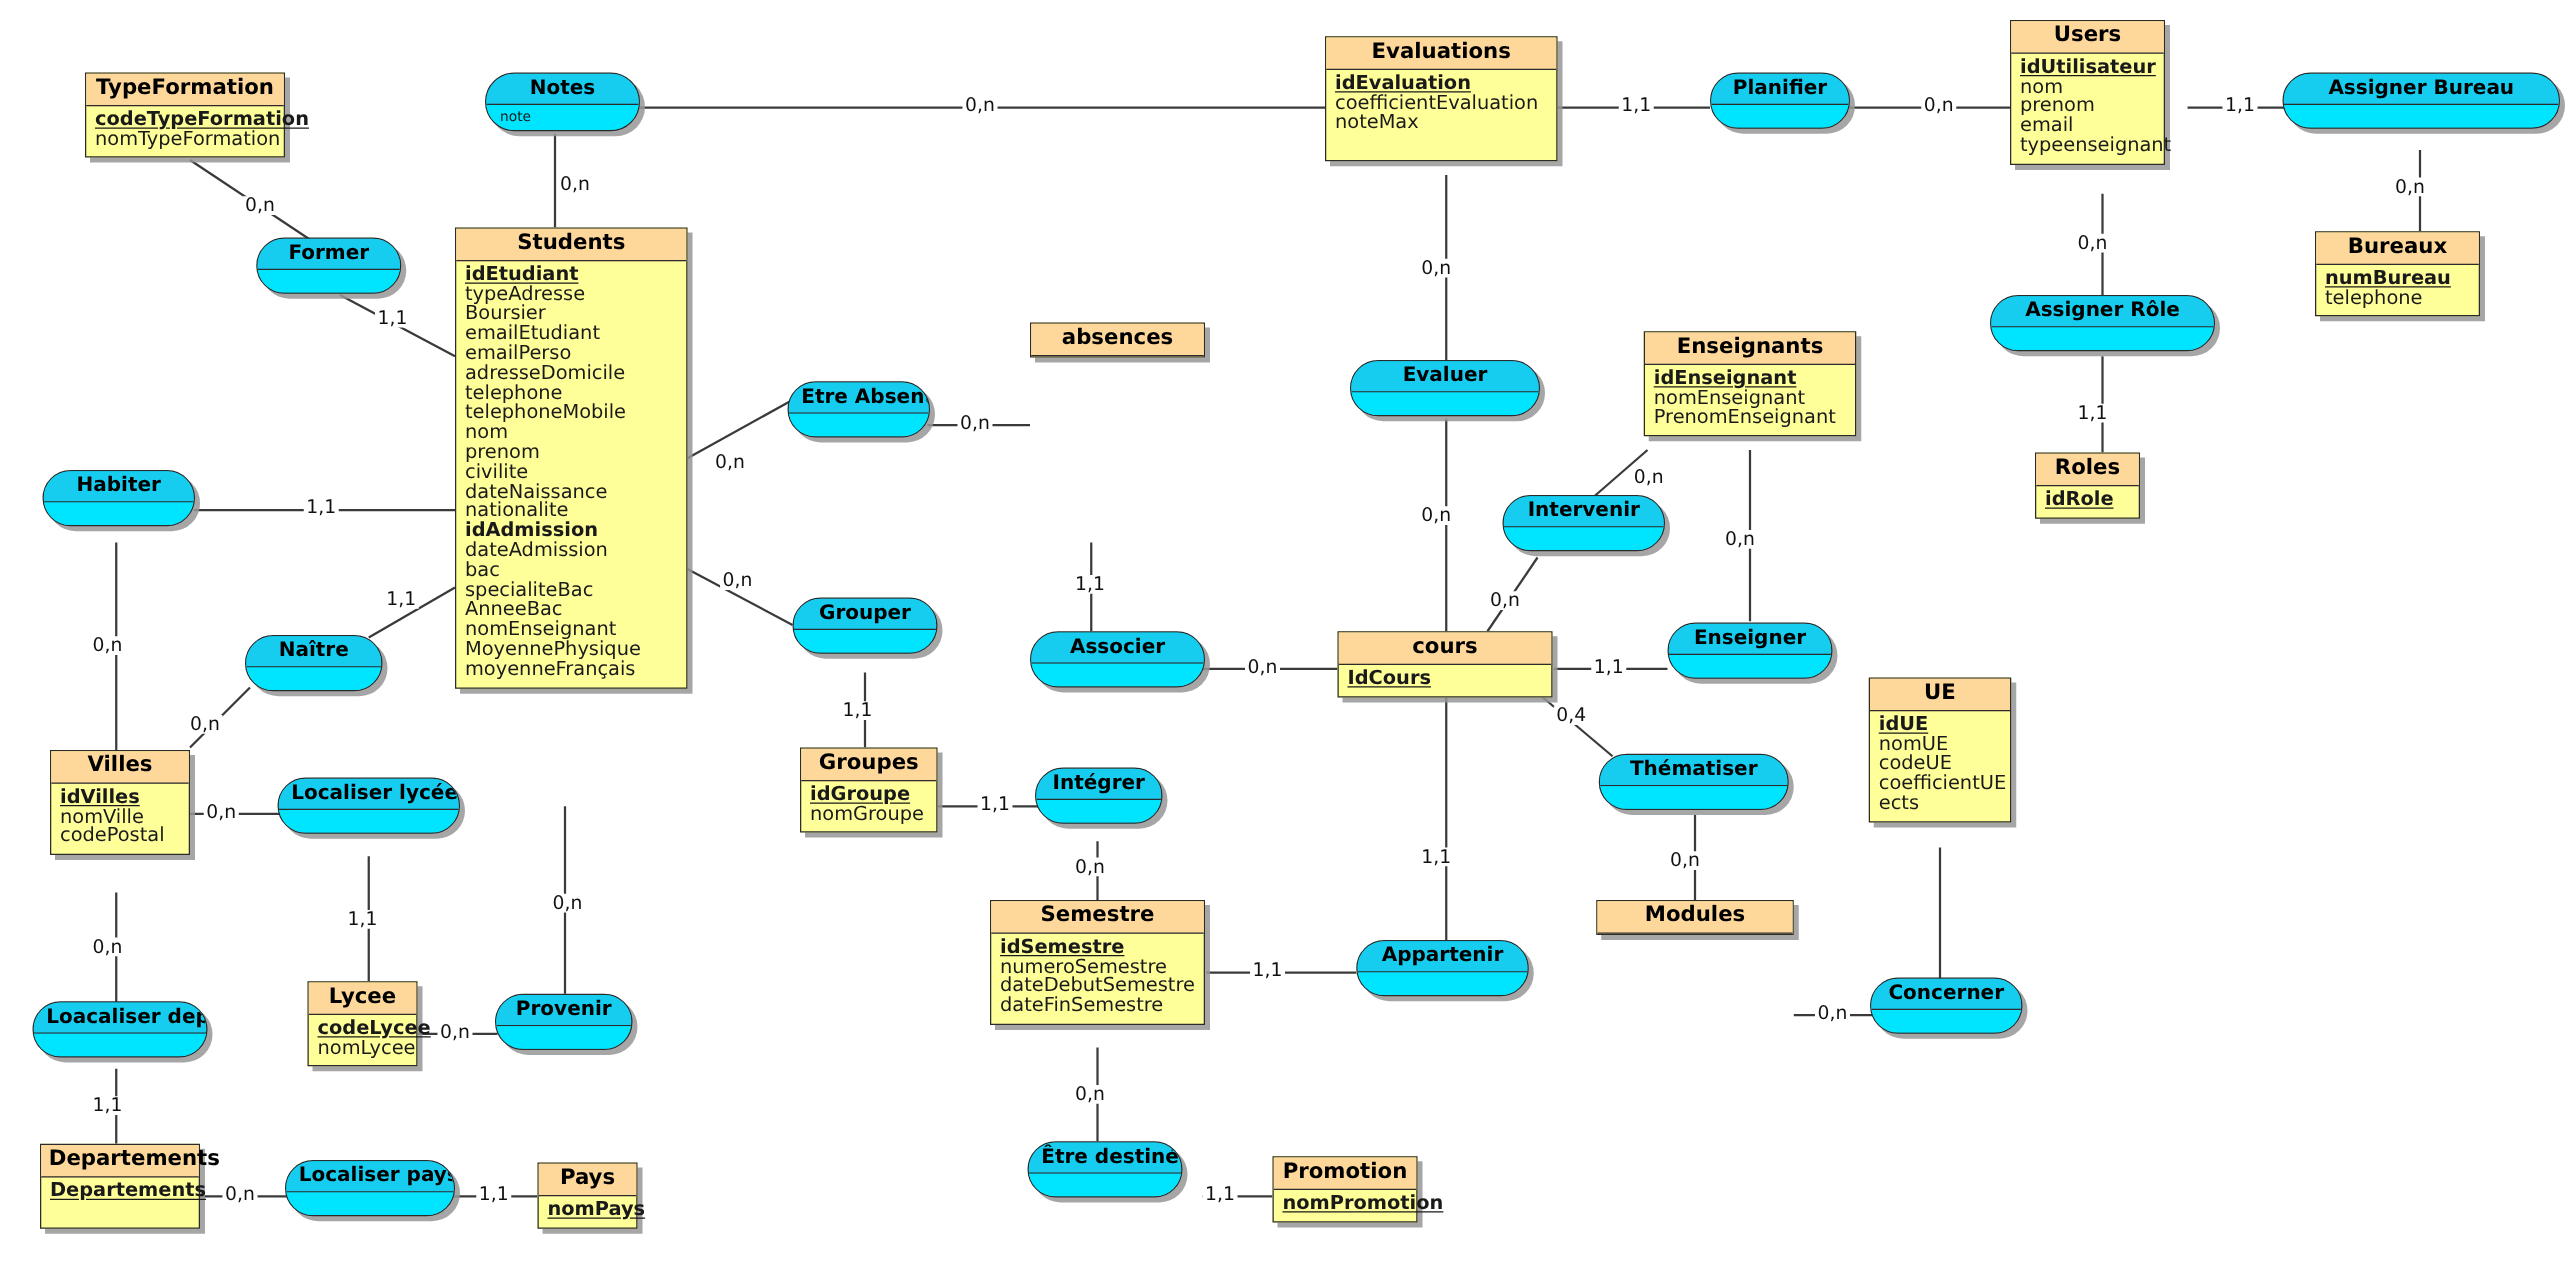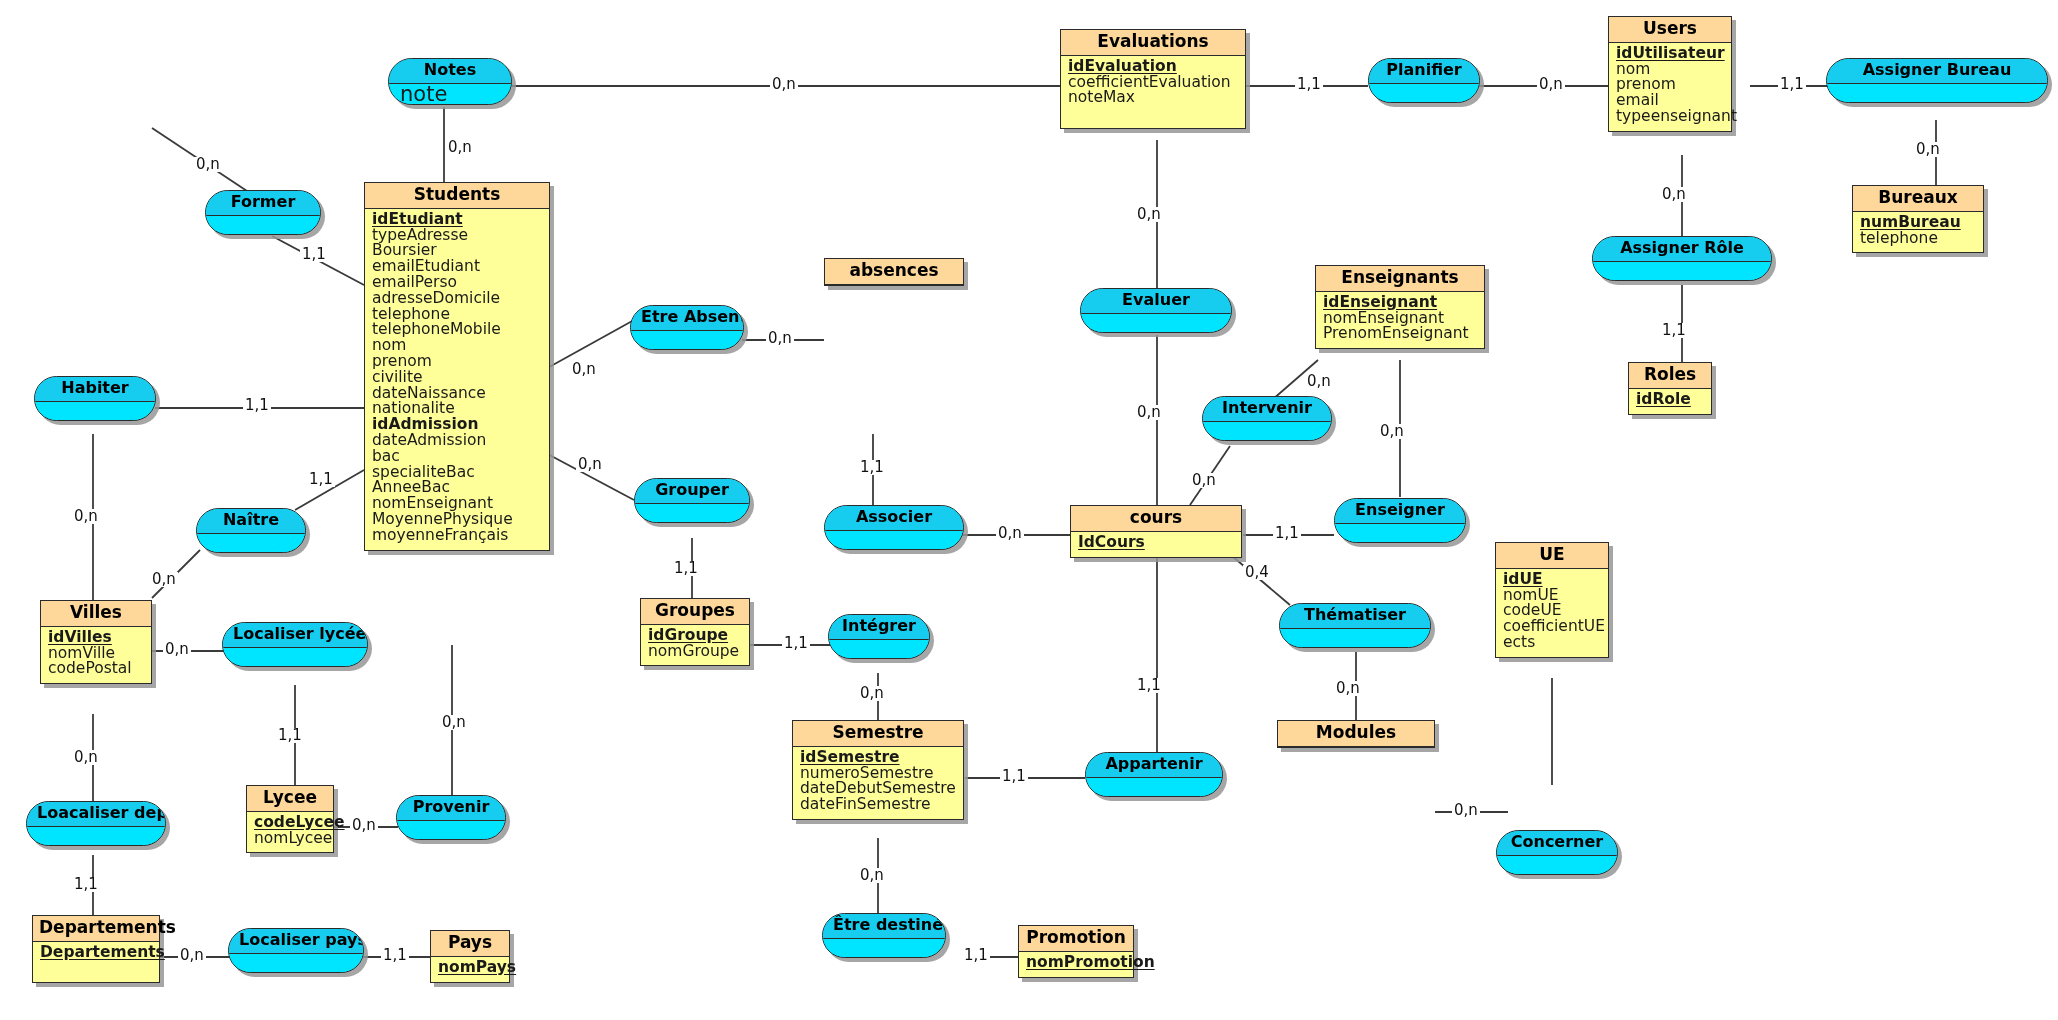--- a/index.html
+++ b/index.html
@@ -190,6 +190,13 @@
     </g>
   </svg>
 
+  <div class="entity" style="left:68px;top:58px;width:160px;">
+    <div class="ehead">TypeFormation</div>
+    <div class="ebody">
+      <div class="attr pk">codeTypeFormation</div>
+      <div class="attr">nomTypeFormation</div>
+    </div>
+  </div>
 
   <div class="entity" style="left:364px;top:182px;width:186px;">
     <div class="ehead">Students</div>

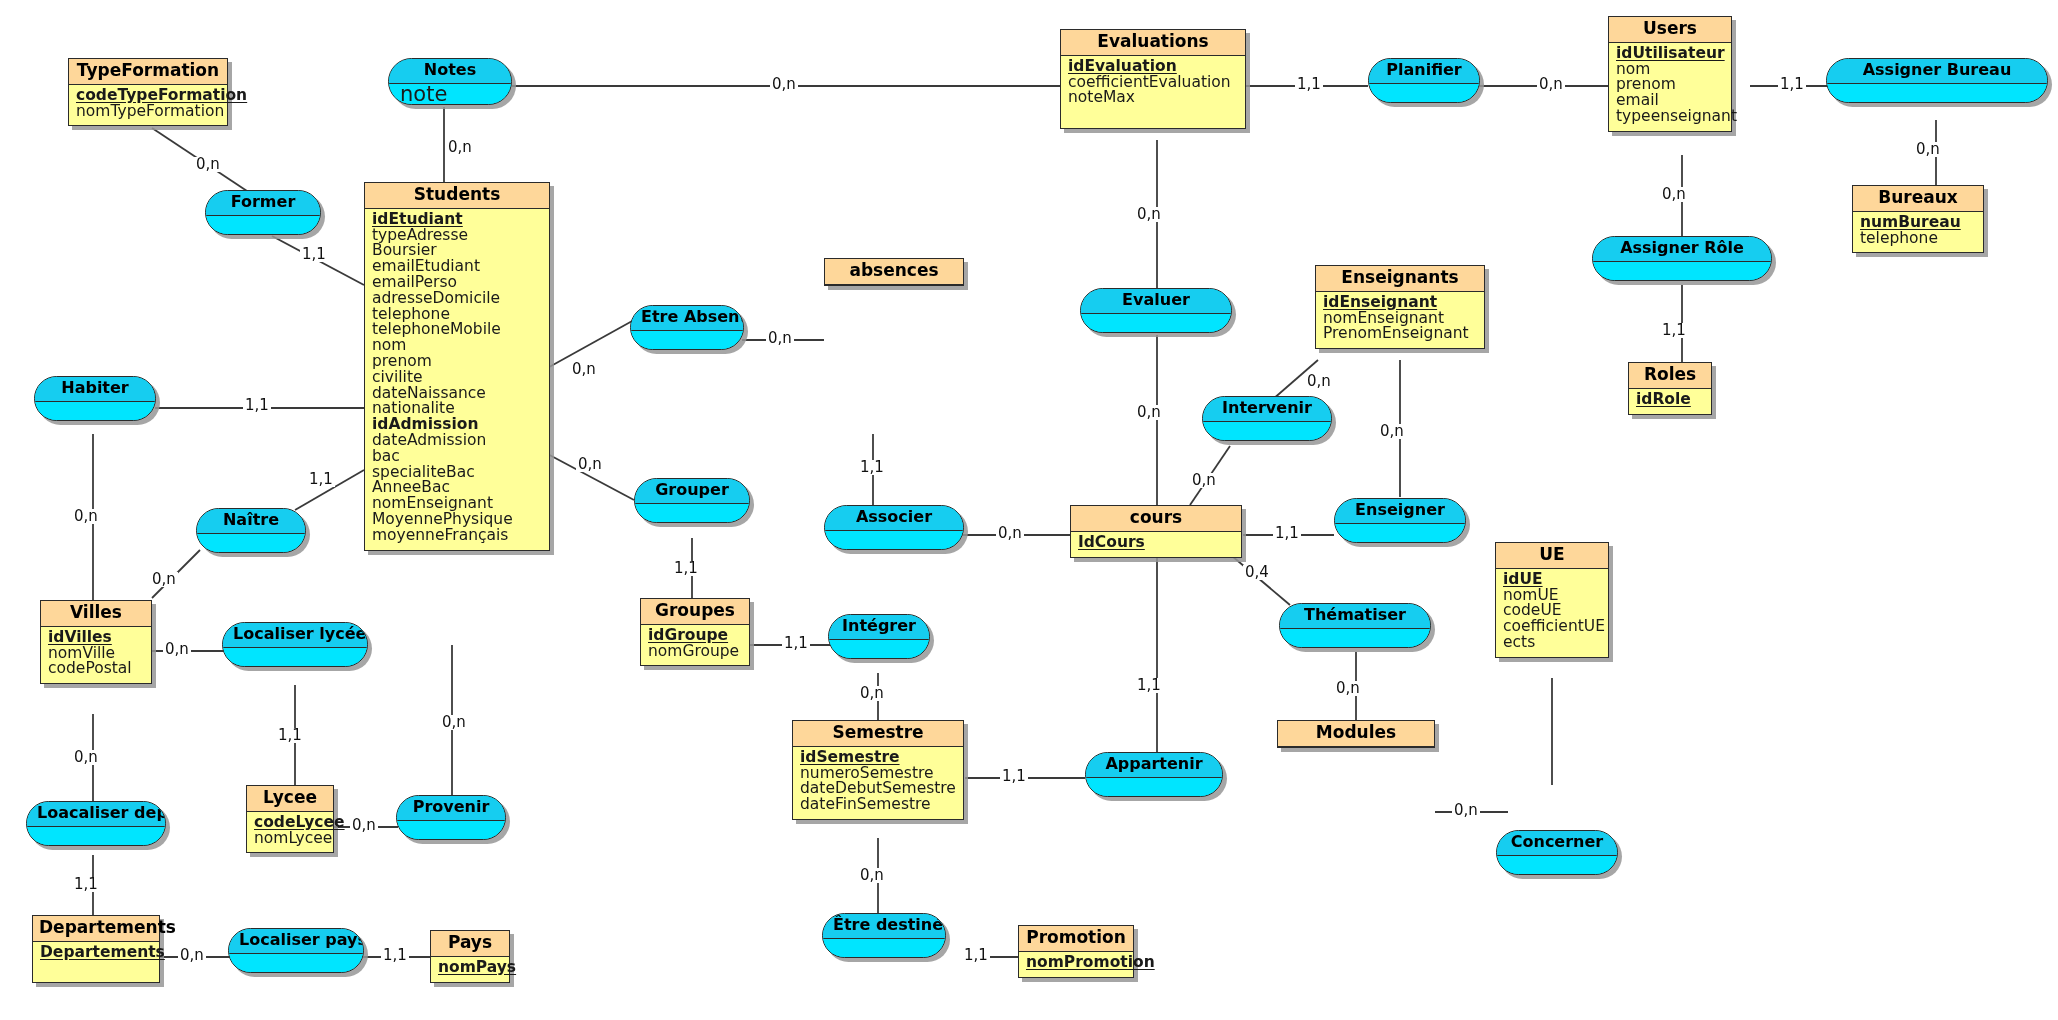--- a/index.html
+++ b/index.html
@@ -77,7 +77,7 @@
     min-height:14px;
   }
   .rel .rattr{
-    font-size:21px;color:#1a1a1a;line-height:16px;white-space:nowrap;
+    font-size:11px;color:#1a1a1a;line-height:16px;white-space:nowrap;
   }
 
   

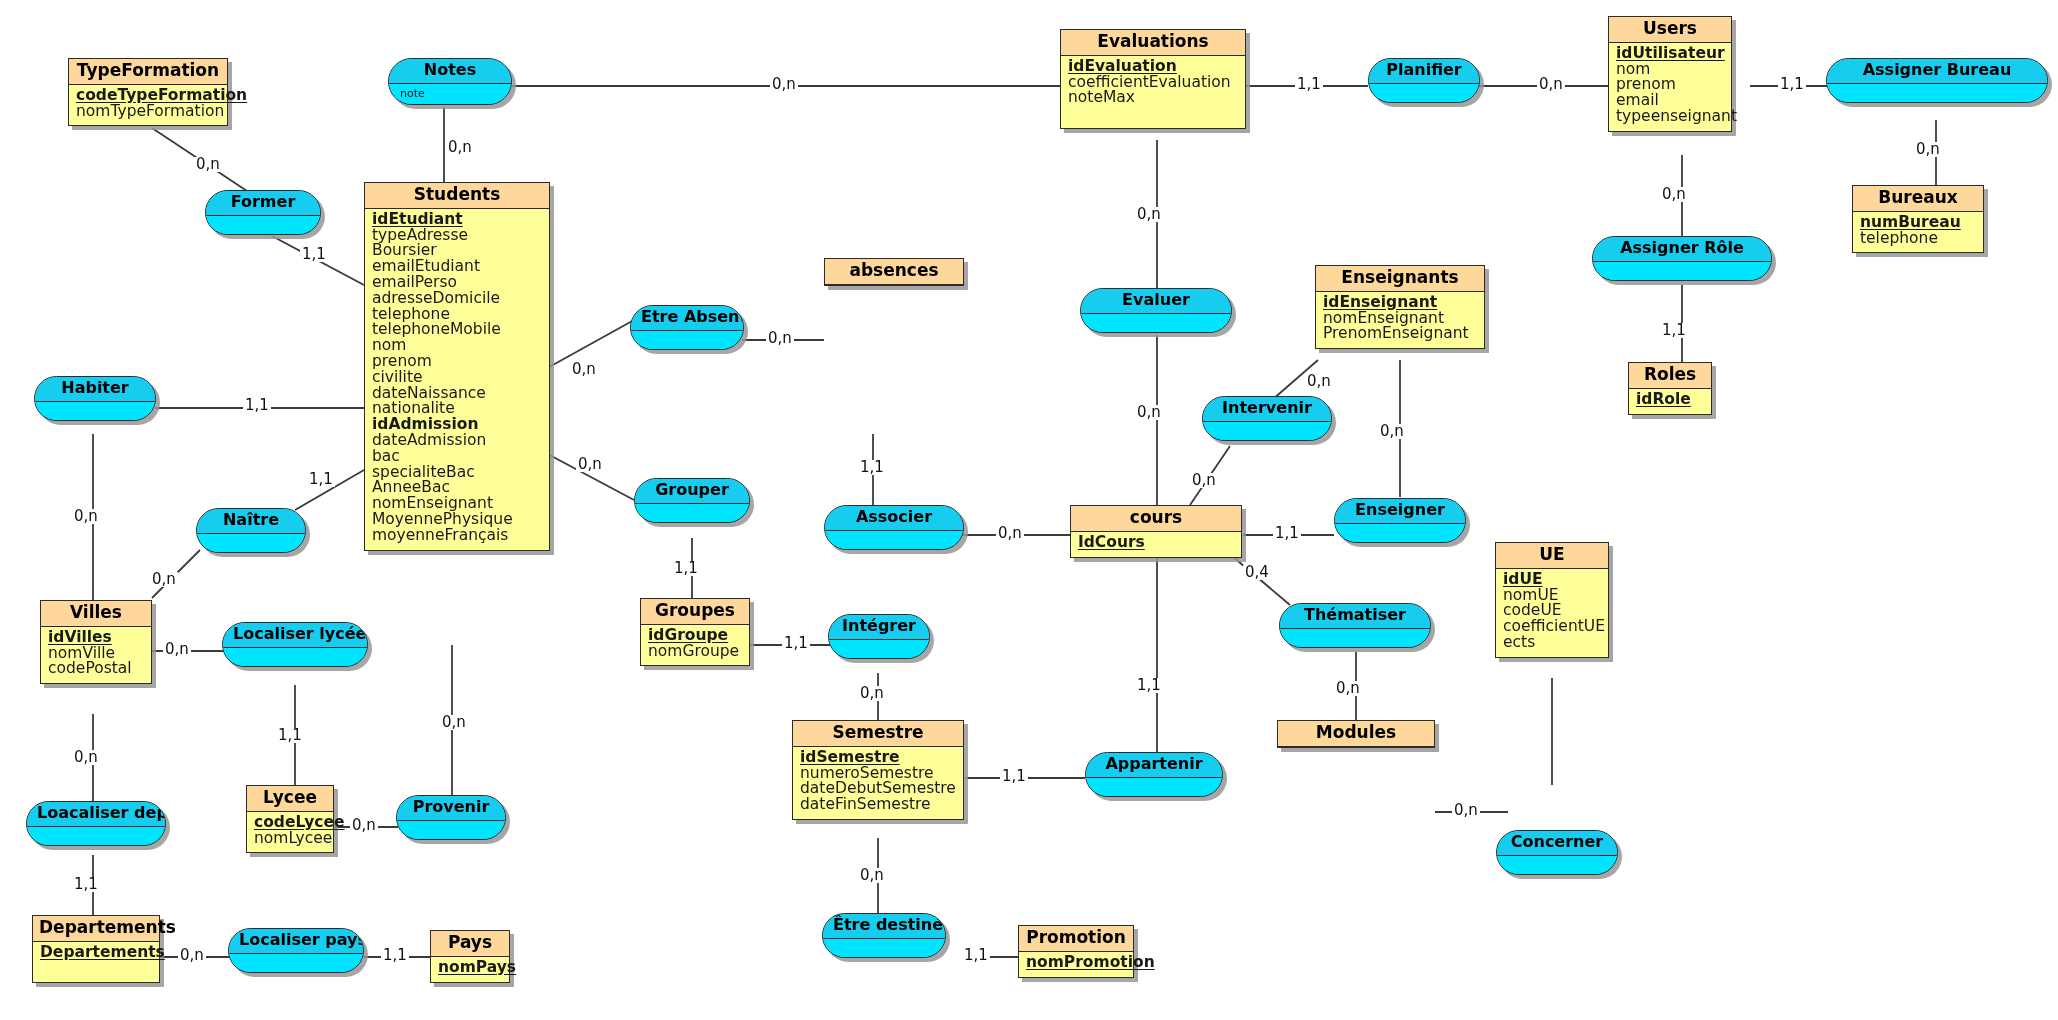--- a/index.html
+++ b/index.html
@@ -450,7 +450,7 @@
     <div class="rbody"></div>
   </div>
 
-  <div class="rel" style="left:1496px;top:782px;width:122px;margin-top:48px;">
+  <div class="rel" style="left:1496px;top:782px;width:122px;">
     <div class="rhead">Concerner</div>
     <div class="rbody"></div>
   </div>

